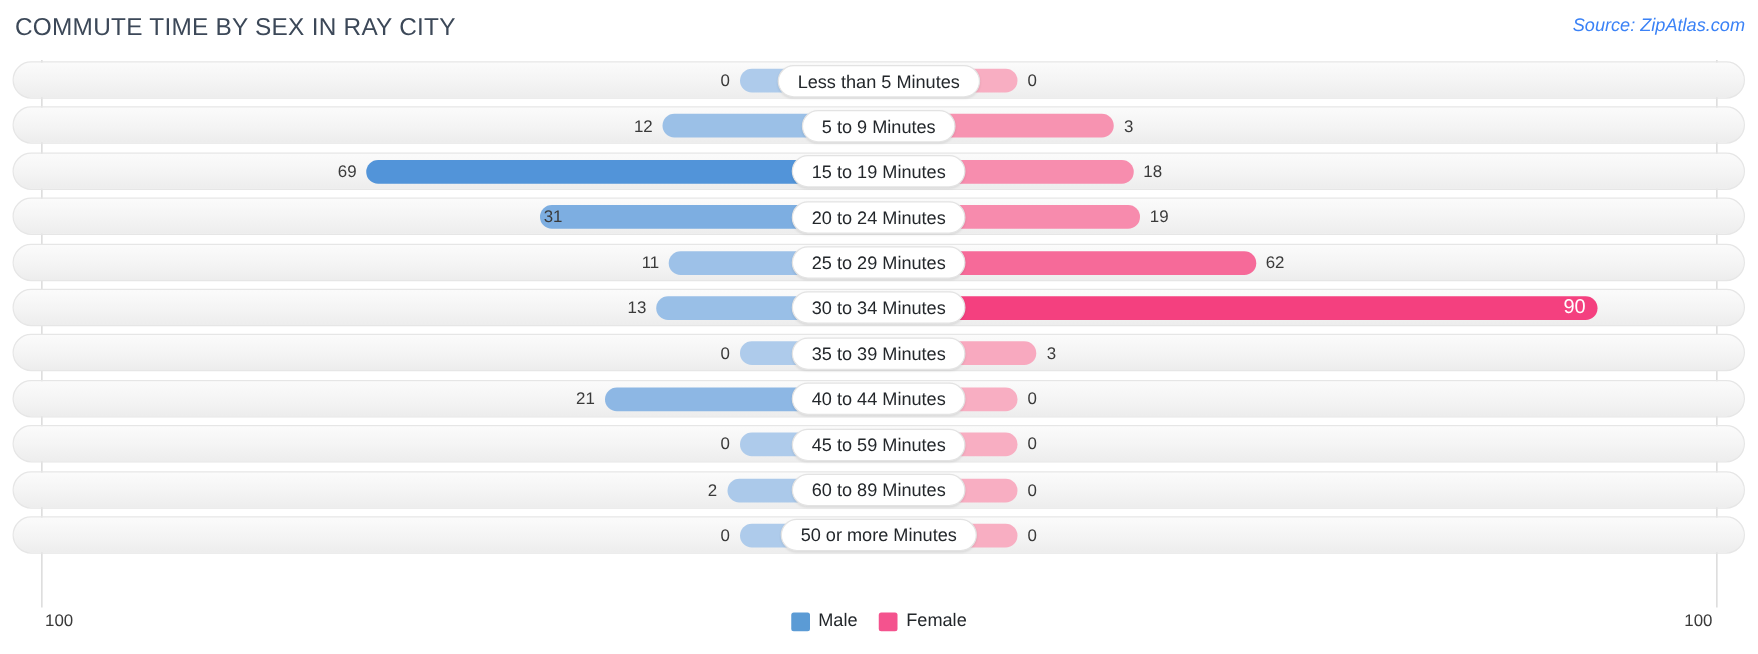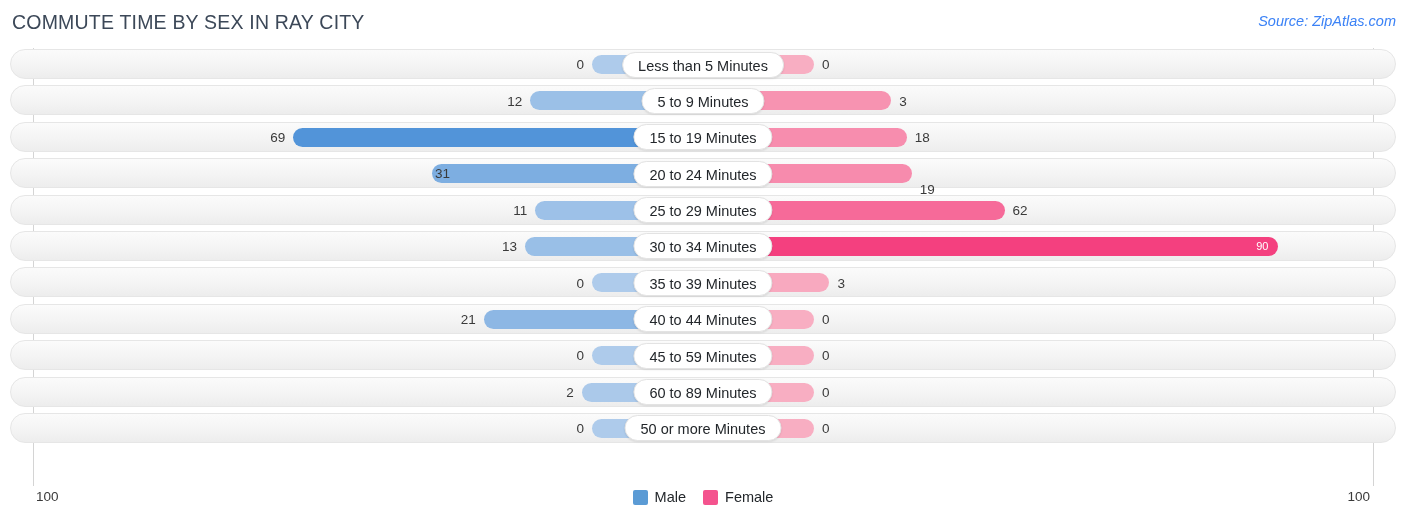--- a/index.html
+++ b/index.html
@@ -229,7 +229,7 @@
         <div class="bar male" style="width: 227.65px; background: rgb(125, 174, 225);"></div>
         <div class="bar female" style="width: 165.85px; background: rgb(247, 139, 173);"></div>
         <div class="val male-val" style="right: 956px;">31</div>
-        <div class="val female-val" style="left: 919.85px; margin-top: 16px;">19</div>
+        <div class="val female-val" style="left: 919.85px;">19</div>
         <div class="cat-pill">20 to 24 Minutes</div>
       </div>
       <div class="row">

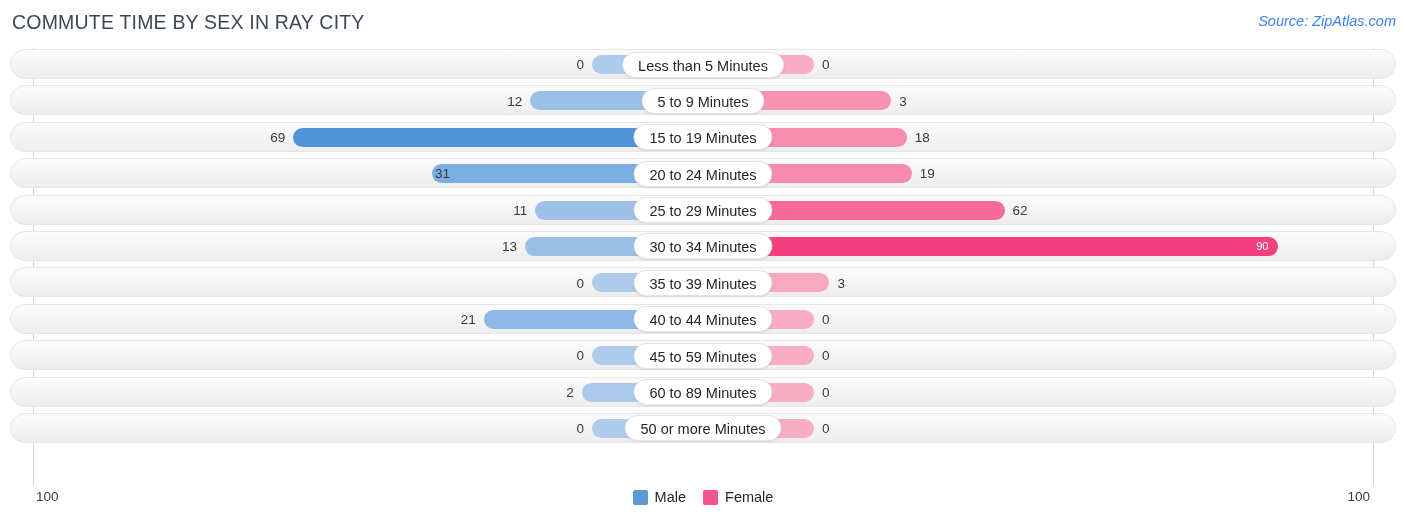--- a/index.html
+++ b/index.html
@@ -107,7 +107,7 @@
     top: 50%;
     transform: translateY(-50%);
     right: 9px;
-    font-size: 11px;
+    font-size: 16px;
     color: #ffffff;
     white-space: nowrap;
   }

